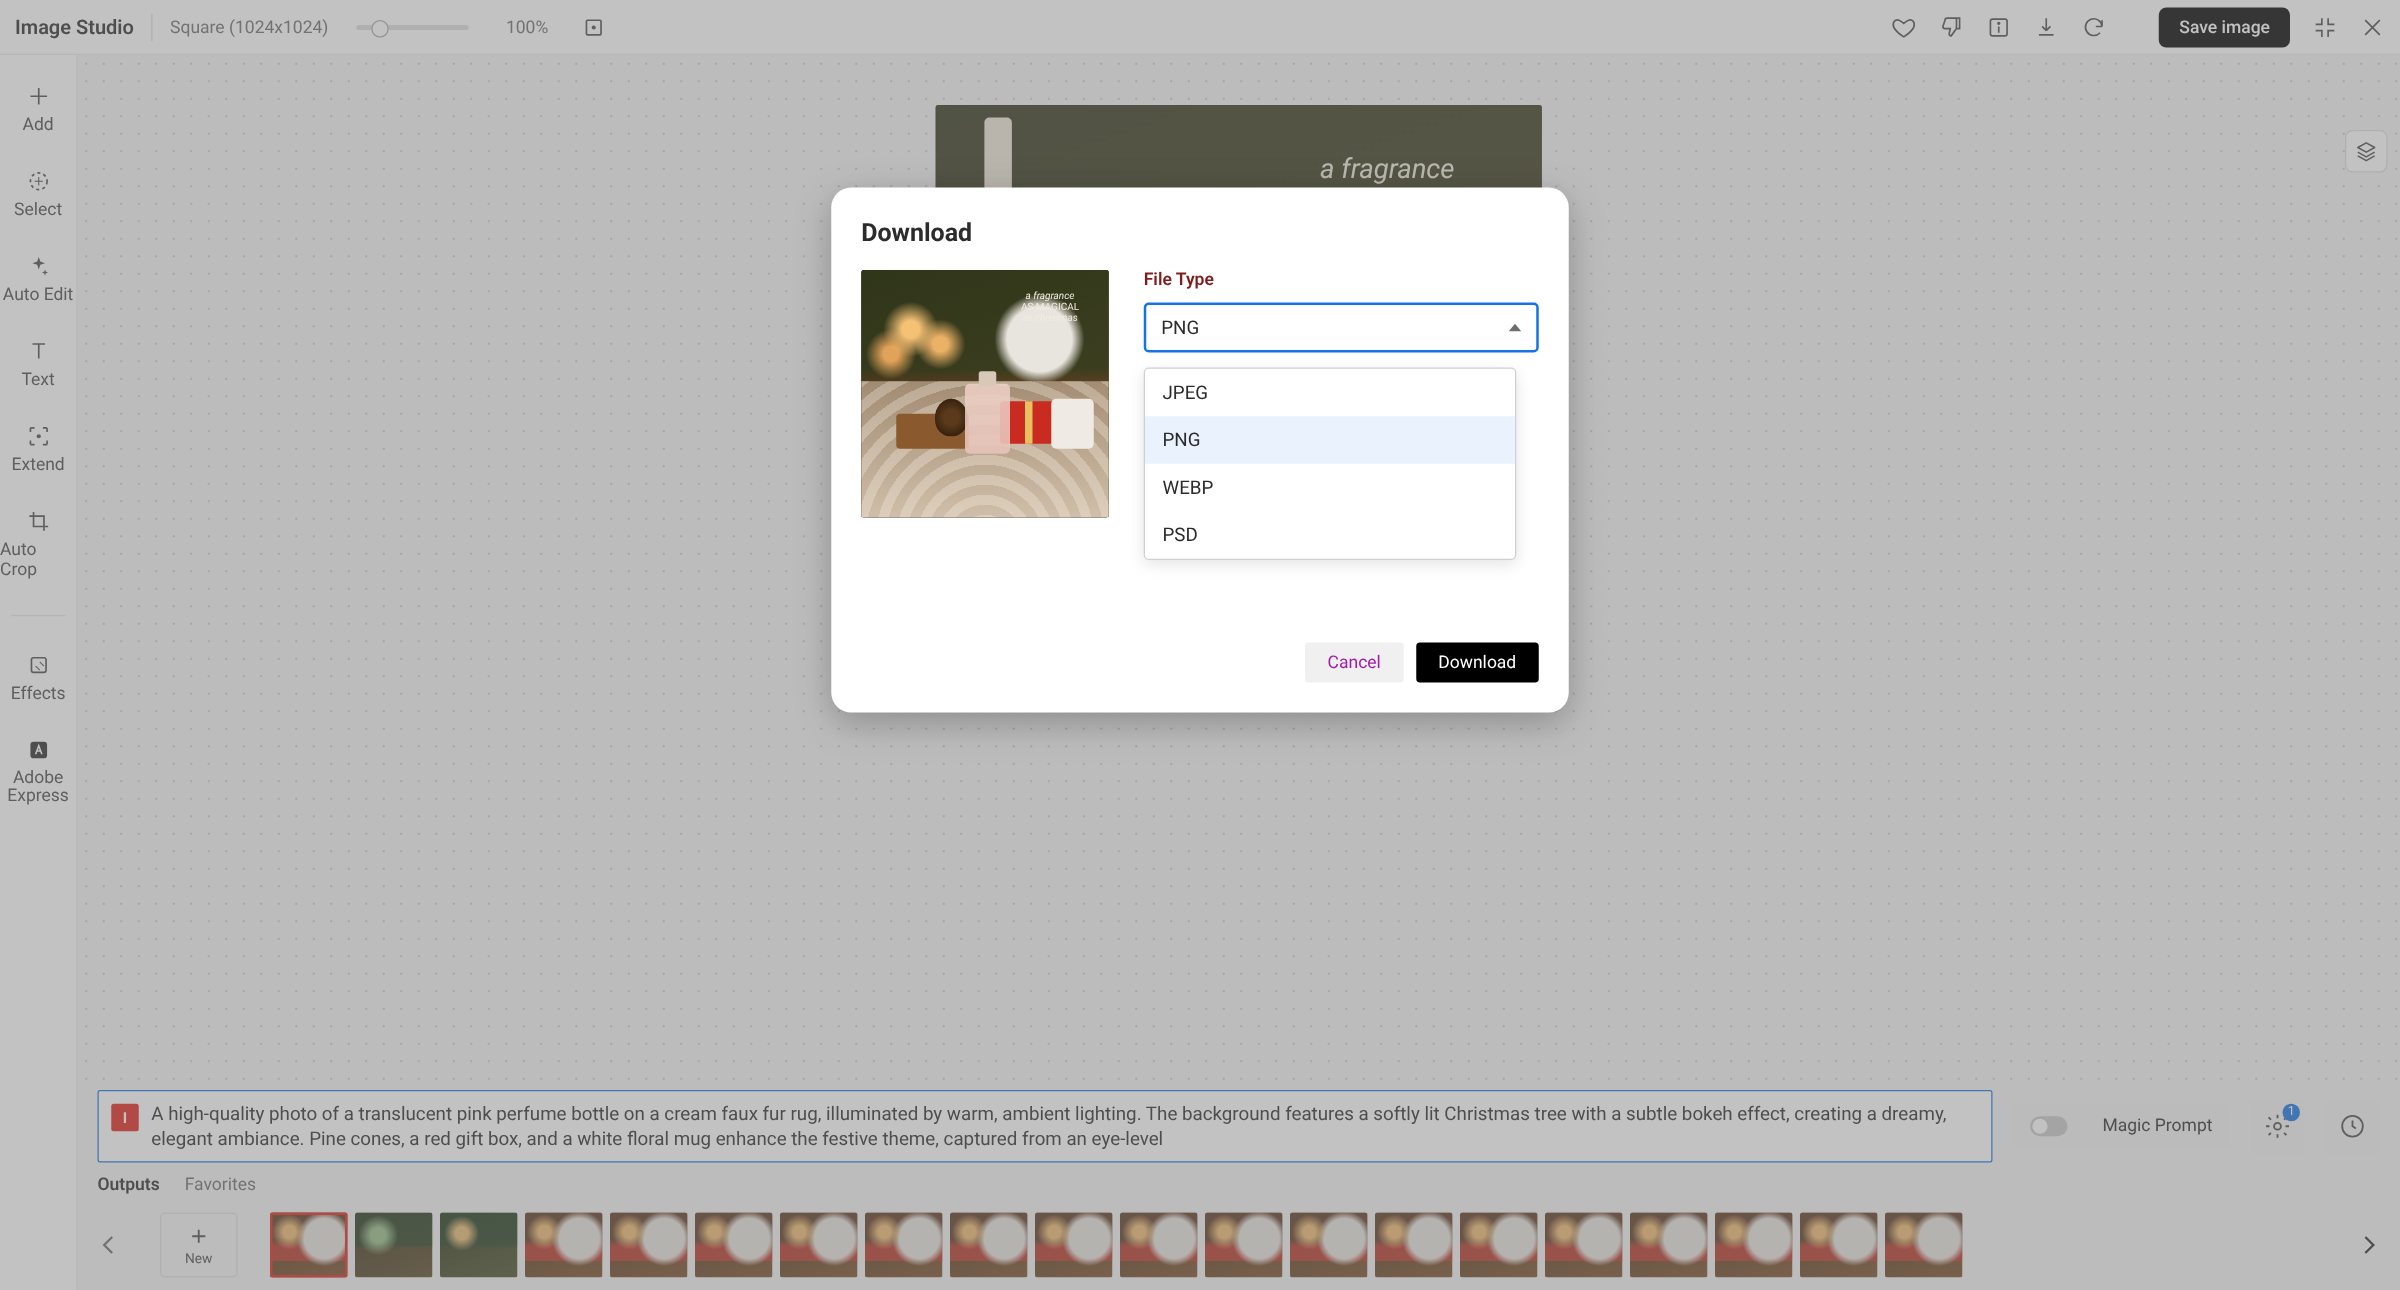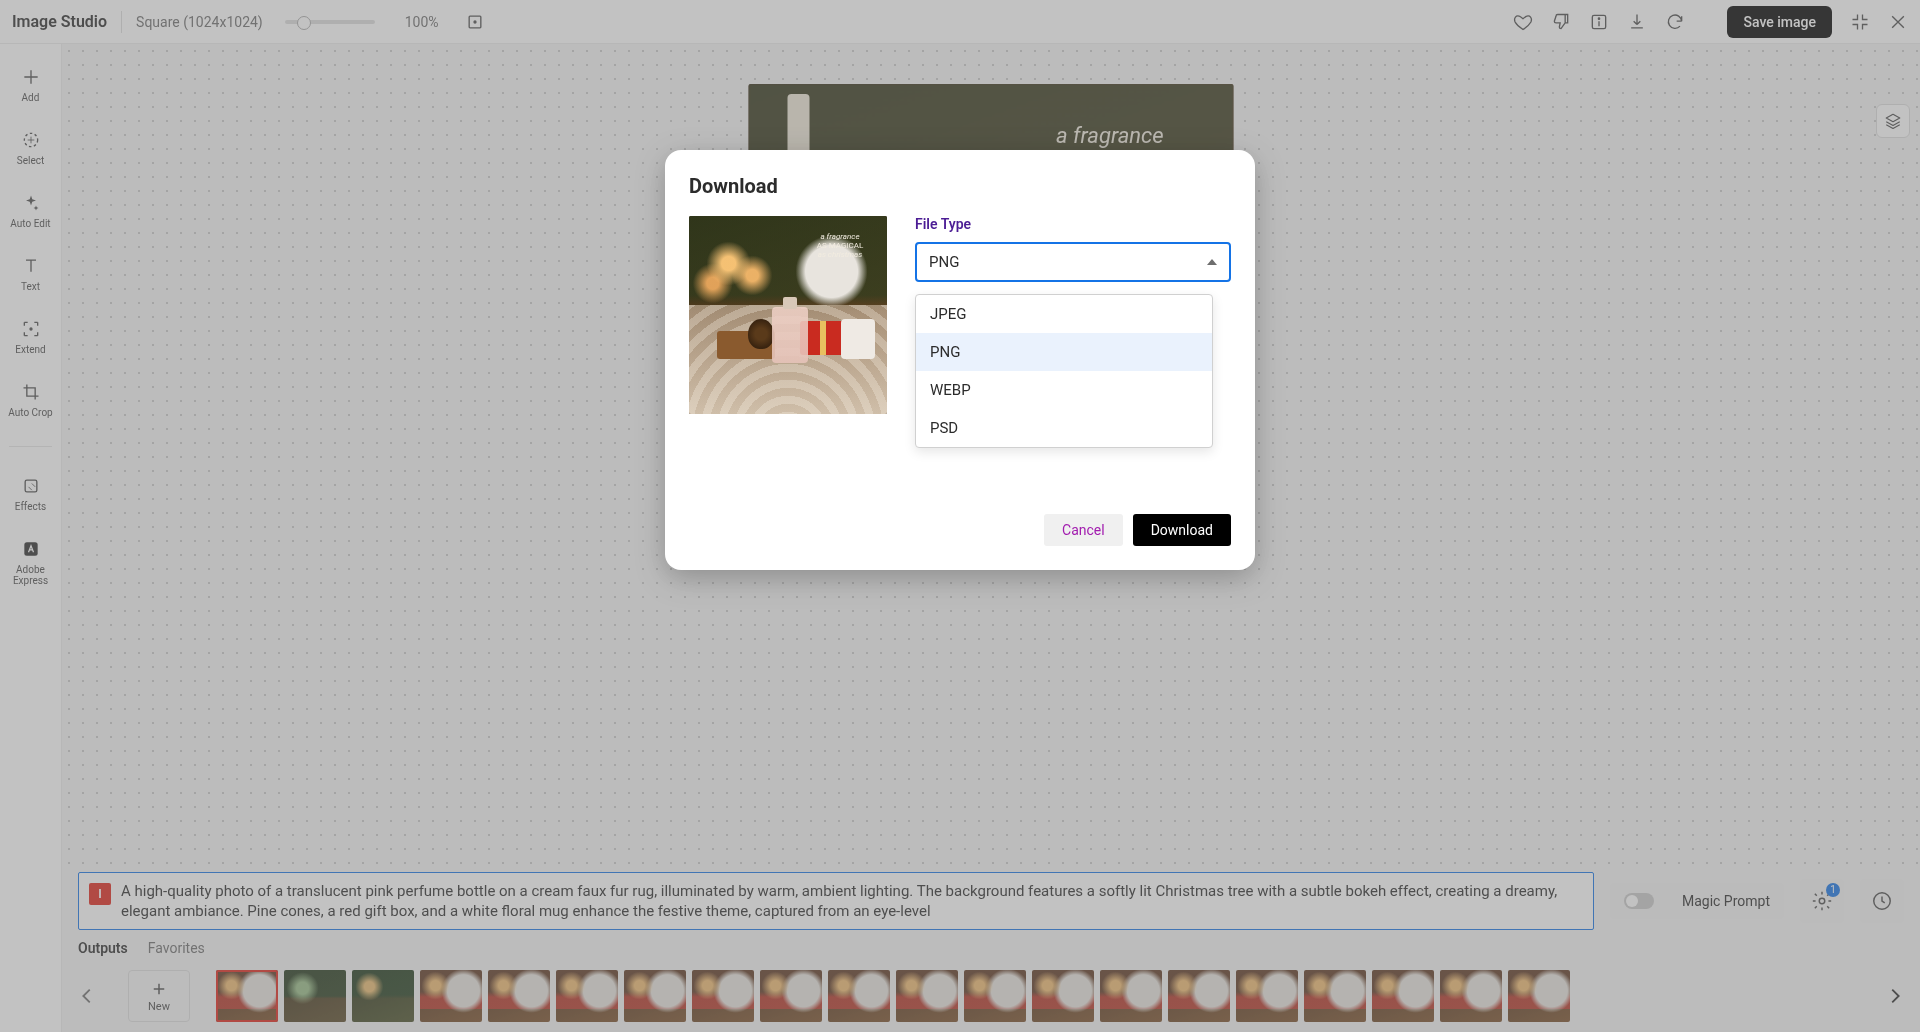--- a/index.html
+++ b/index.html
@@ -26,7 +26,7 @@
 .sidebar { width: 62px; background: #fff; border-right: 1px solid rgba(0,0,0,0.08); display: flex; flex-direction: column; align-items: center; padding-top: 18px; gap: 18px; }
 .sb-item { display: flex; flex-direction: column; align-items: center; gap: 4px; cursor: pointer; color: #4b4b4b; width: 100%; padding: 4px 0; }
 .sb-item .ico { width: 22px; height: 22px; }
-.sb-item span { font-size: 10px; color: #4b4b4b; }
+.sb-item span { font-size: 14px; color: #4b4b4b; }
 .sb-divider { width: 70%; height: 1px; background: #e5e5e5; margin: 6px 0; }
 
 .canvas-area { flex: 1; display: flex; flex-direction: column; position: relative; }

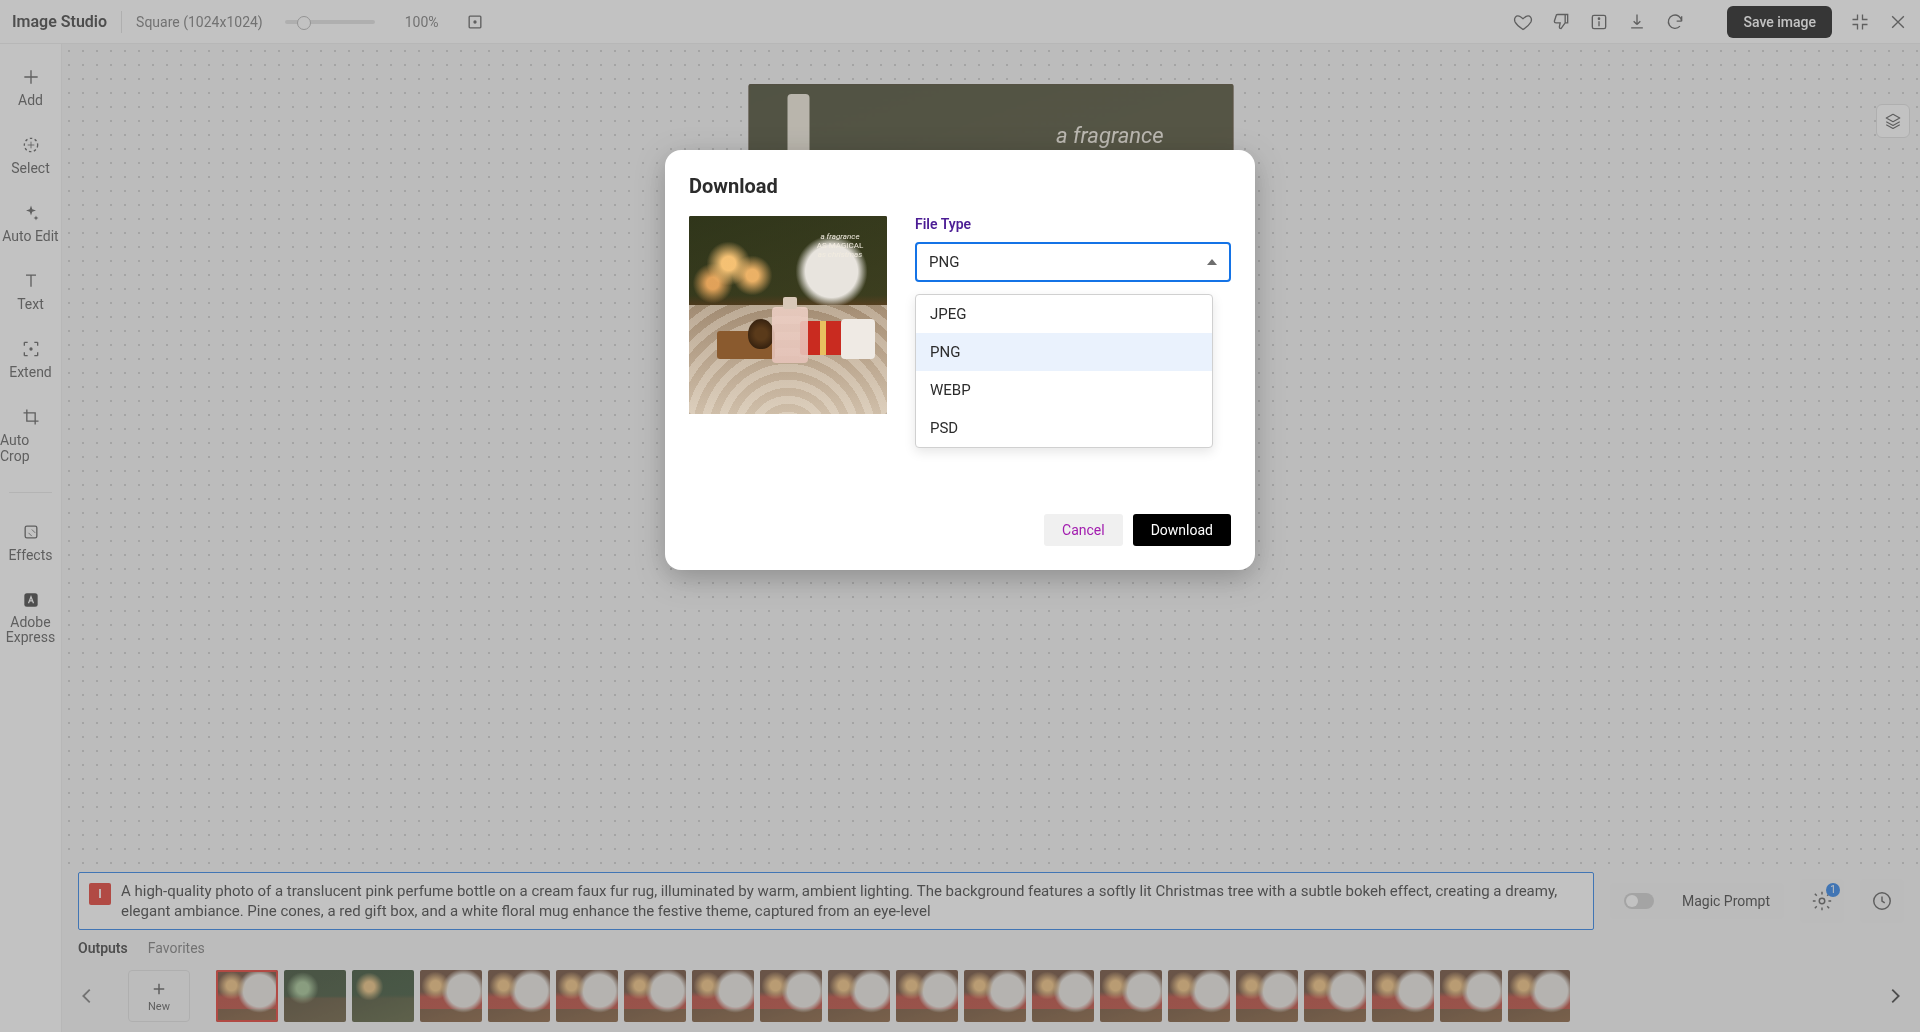--- a/index.html
+++ b/index.html
@@ -129,7 +129,7 @@
 .preview .ptxt .a{font-style:italic;}
 
 .form-col{ flex:1; position:relative;}
-.field-label{ font-size:14px; font-weight:600; color:#4c1d95; margin-bottom:10px; display:block;}
+.field-label{ font-size:14px; font-weight:600; color:#7f1d1d; margin-bottom:10px; display:block;}
 .select{ border:2px solid #1473e6; border-radius:4px; height:40px; display:flex; align-items:center; justify-content:space-between; padding:0 12px; font-size:15px; color:#2c2c2c; cursor:pointer;}
 .select .chev{ width:0;height:0;border-left:5px solid transparent;border-right:5px solid transparent;border-bottom:6px solid #6e6e6e;}
 .dropdown{ position:absolute; left:0; right:18px; top:78px; background:#fff; border:1px solid #d0d0d0; border-radius:4px; box-shadow:0 4px 12px rgba(0,0,0,0.1); overflow:hidden;}

